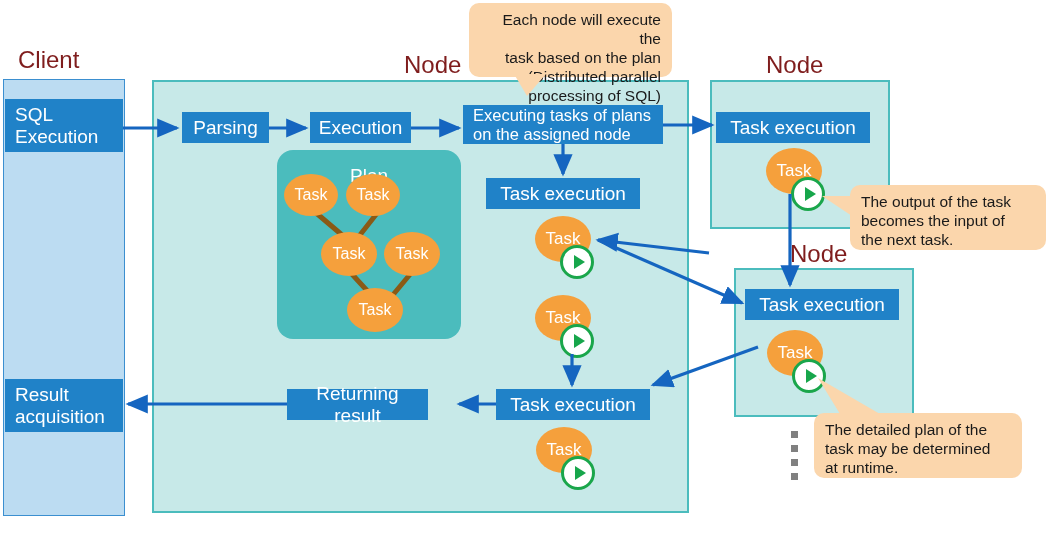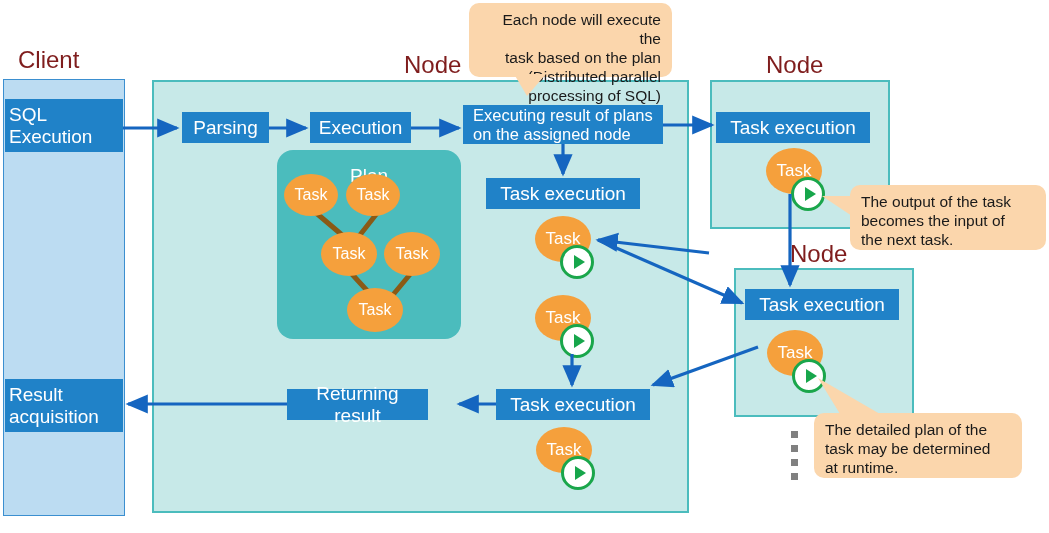--- a/index.html
+++ b/index.html
@@ -55,7 +55,7 @@
     padding: 0 6px;
   }
   .pbox.small { font-size: 16.5px; text-align: left; justify-content: flex-start; padding-left: 10px;}
-  .pbox.left  { justify-content: flex-start; text-align: left; padding-left: 4px; }
+  .pbox.left  { justify-content: flex-start; text-align: left; padding-left: 10px; }
 
   
   .plan-box {

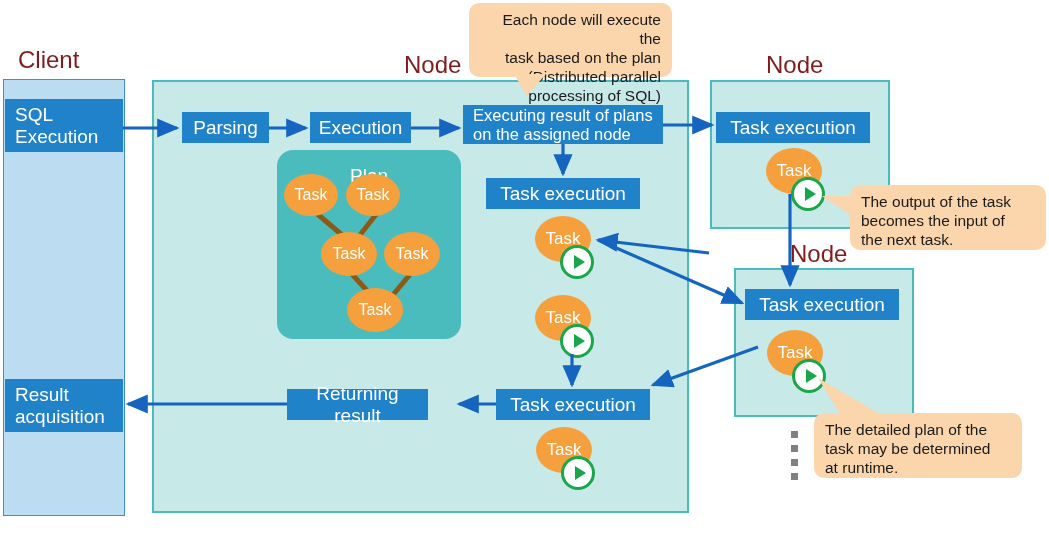--- a/index.html
+++ b/index.html
@@ -160,7 +160,7 @@
 
   <div class="abs pbox" style="left:182px; top:112px; width:87px; height:31px;">Parsing</div>
   <div class="abs pbox" style="left:310px; top:112px; width:101px; height:31px;">Execution</div>
-  <div class="abs pbox small" style="left:463px; top:105px; width:200px; height:39px; white-space:pre-line;">Executing result of plans
+  <div class="abs pbox small" style="left:463px; top:105px; width:200px; height:39px; white-space:pre-line;">Executing tasks of plans
 on the assigned node</div>
   <div class="abs pbox" style="left:486px; top:178px; width:154px; height:31px;">Task execution</div>
   <div class="abs pbox" style="left:496px; top:389px; width:154px; height:31px;">Task execution</div>

